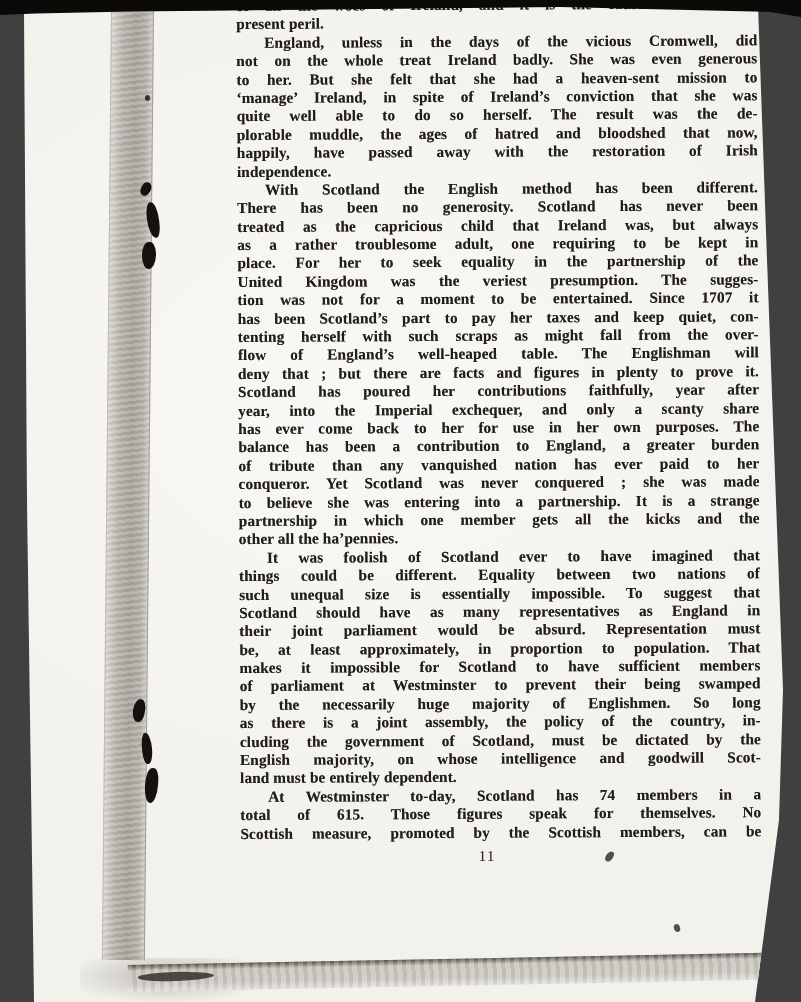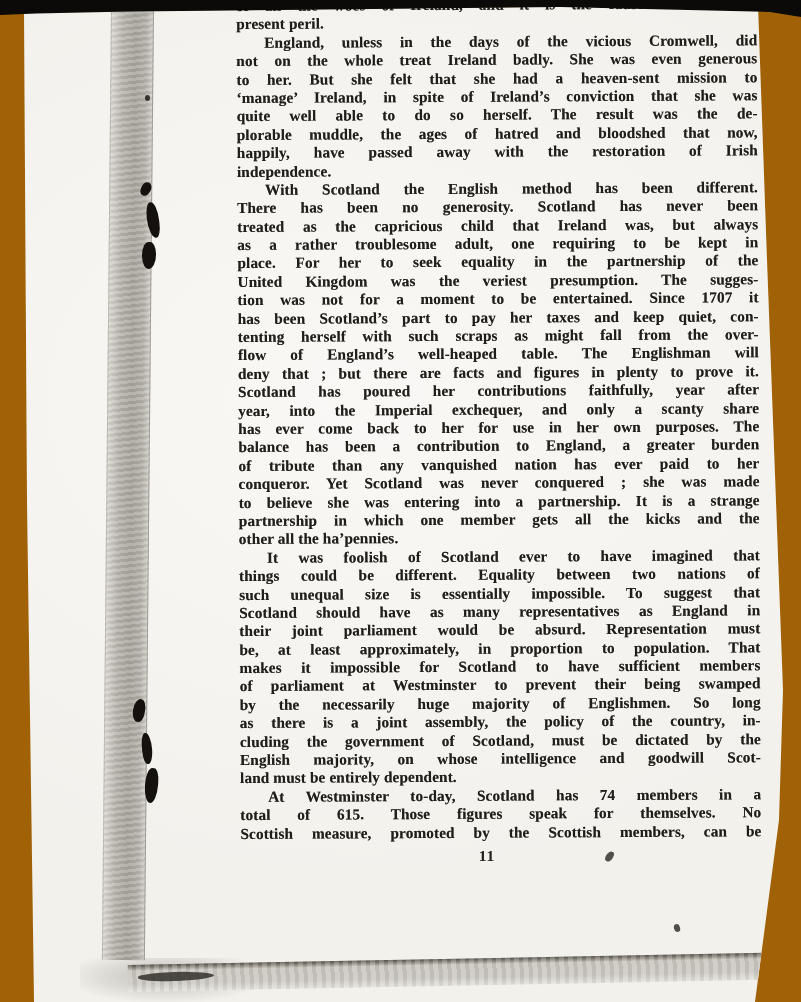--- a/index.html
+++ b/index.html
@@ -5,7 +5,7 @@
   html,body { margin:0; padding:0; background:#0c0c0c; }
   .stage {
     position:relative; width:801px; height:1002px; overflow:hidden;
-    background:#a16207;
+    background:#404040;
     font-family:"Liberation Serif","DejaVu Serif",serif;
   }
   

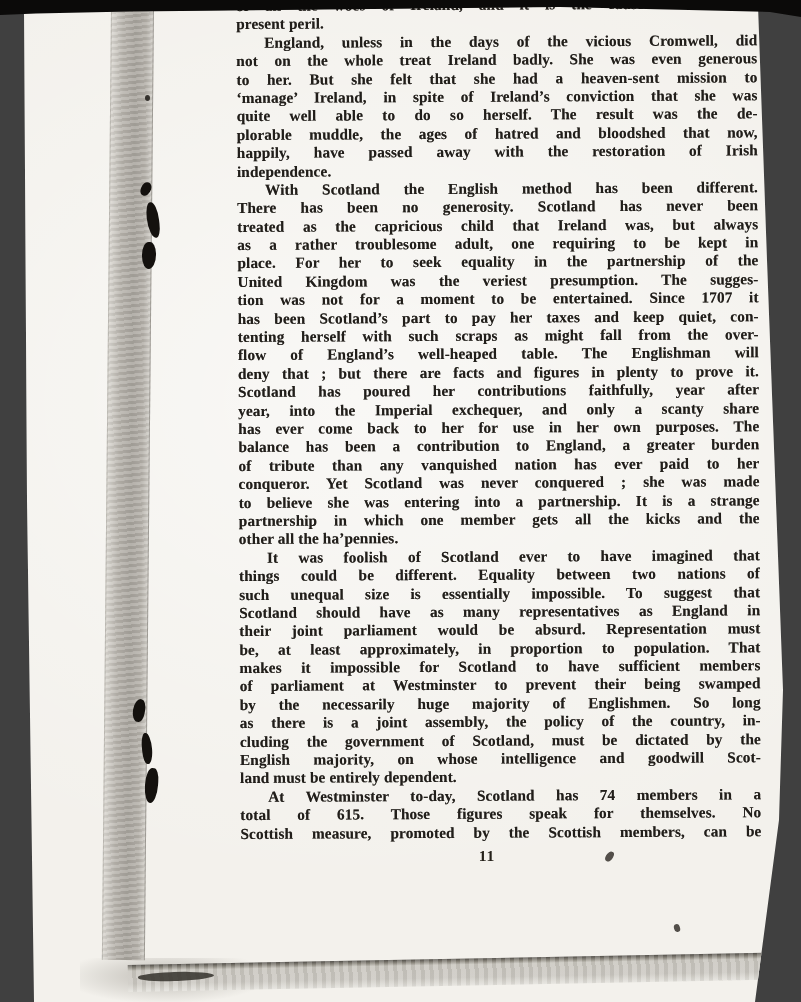--- a/index.html
+++ b/index.html
@@ -68,7 +68,7 @@
   .textblock .line.ind { text-indent:28px; }
   .pagenum {
     position:absolute; left:452px; top:847px; width:70px;
-    font-size:15.5px; font-weight:700; color:#242019; text-align:center;
+    font-size:15.5px; font-weight:400; color:#242019; text-align:center;
     letter-spacing:1px;
   }
   .speck { position:absolute; background:#2b2722; }

